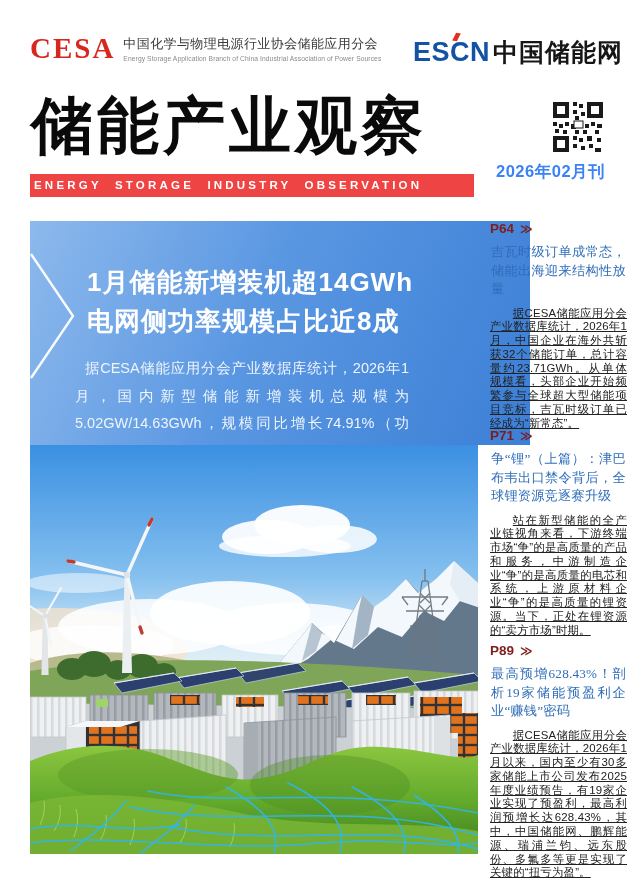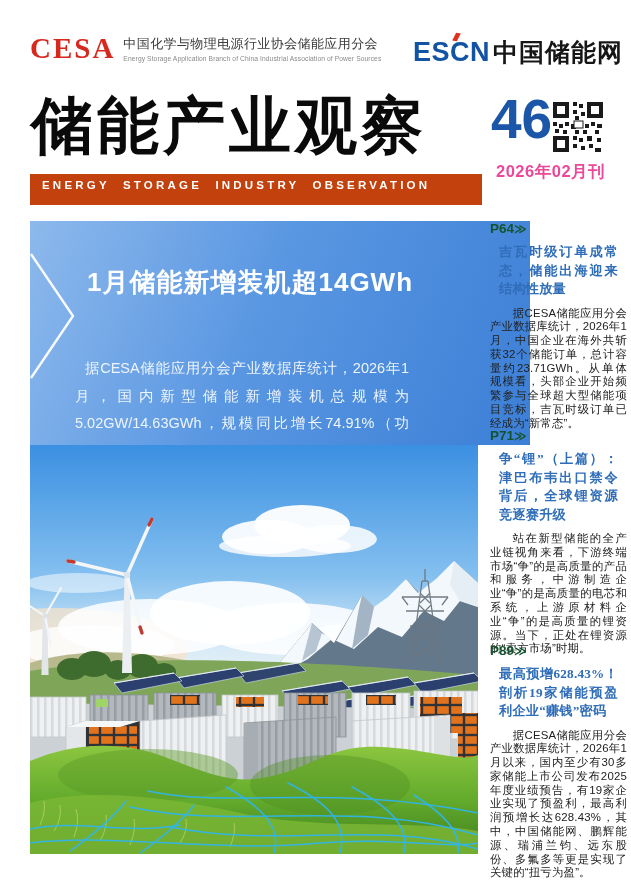--- a/index.html
+++ b/index.html
@@ -72,7 +72,6 @@
   </div>
 
   <h1 class="title">储能产业观察</h1>
-  <div class="issue-no">46</div>
   <div class="qr">
     <svg width="54" height="54" viewBox="0 0 54 54">
       <rect width="54" height="54" fill="#fff"></rect>

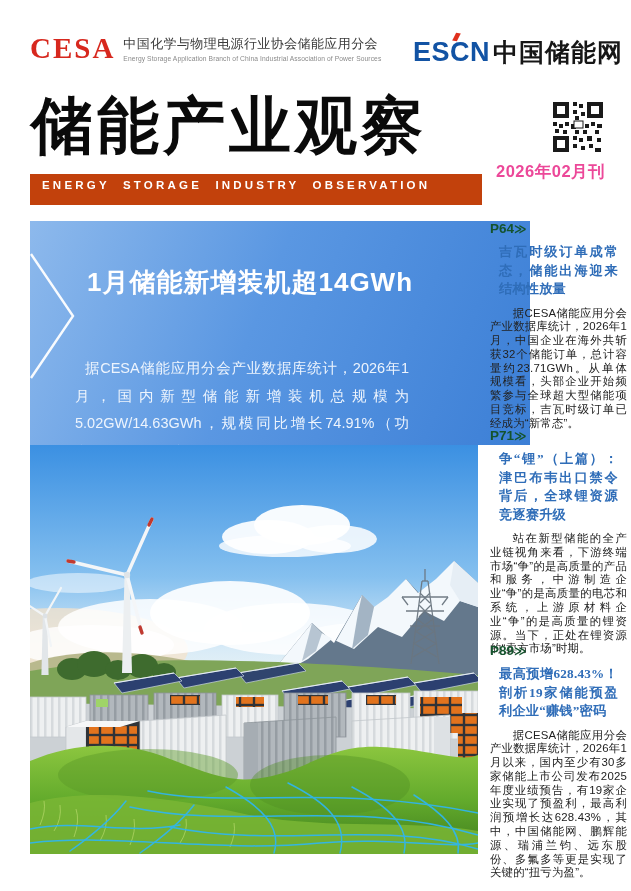--- a/index.html
+++ b/index.html
@@ -23,7 +23,7 @@
          font-size:62px;line-height:84px;font-weight:900;color:#0a0a0a;letter-spacing:4px;white-space:nowrap;}
   .issue-no{position:absolute;left:491px;top:92px;font-size:55px;line-height:55px;font-weight:900;color:#1c56a9;}
   .qr{position:absolute;left:551px;top:100px;width:54px;height:54px;}
-  .issue-date{position:absolute;left:496px;top:161px;font-size:16.5px;font-weight:600;color:#ec4899;letter-spacing:.5px;}
+  .issue-date{position:absolute;left:496px;top:161px;font-size:16.5px;font-weight:600;color:#3b82f6;letter-spacing:.5px;}
   .subbar{position:absolute;left:30px;top:174px;width:440px;height:31px;background:#c2410c;color:#fff;
           font-size:11.5px;line-height:23px;letter-spacing:3.2px;word-spacing:7px;padding-left:12px;font-weight:600;white-space:nowrap;overflow:hidden;}
 

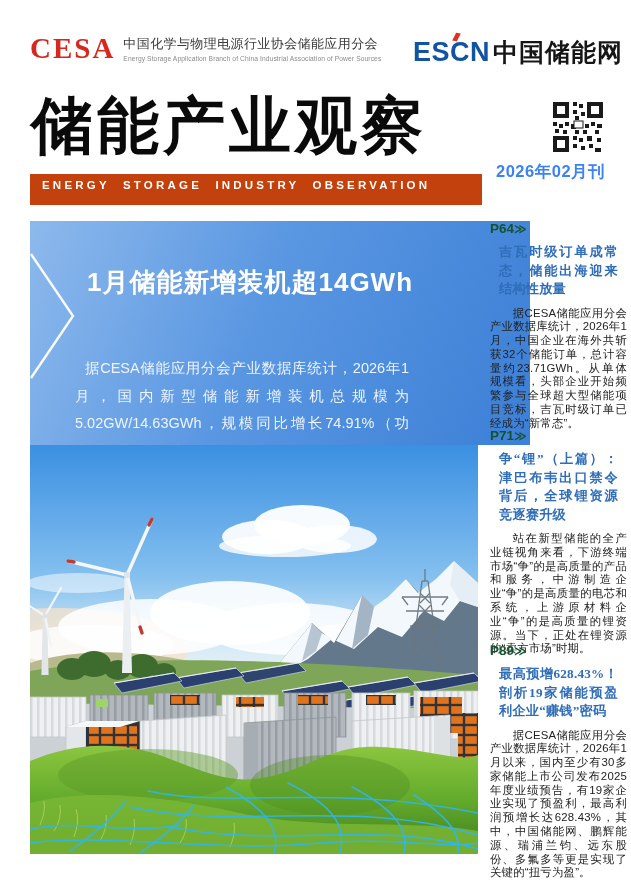--- a/index.html
+++ b/index.html
@@ -24,8 +24,8 @@
   .issue-no{position:absolute;left:491px;top:92px;font-size:55px;line-height:55px;font-weight:900;color:#1c56a9;}
   .qr{position:absolute;left:551px;top:100px;width:54px;height:54px;}
   .issue-date{position:absolute;left:496px;top:161px;font-size:16.5px;font-weight:600;color:#3b82f6;letter-spacing:.5px;}
-  .subbar{position:absolute;left:30px;top:174px;width:440px;height:31px;background:#c2410c;color:#fff;
-          font-size:11.5px;line-height:23px;letter-spacing:3.2px;word-spacing:7px;padding-left:12px;font-weight:600;white-space:nowrap;overflow:hidden;}
+  .subbar{position:absolute;left:30px;top:174px;width:440px;height:23px;background:#ef4444;color:#fff;
+          font-size:11.5px;line-height:23px;letter-spacing:3.2px;word-spacing:7px;padding-left:4px;font-weight:600;white-space:nowrap;overflow:hidden;}
 
   
   .feature{position:absolute;left:30px;top:221px;width:500px;height:224px;

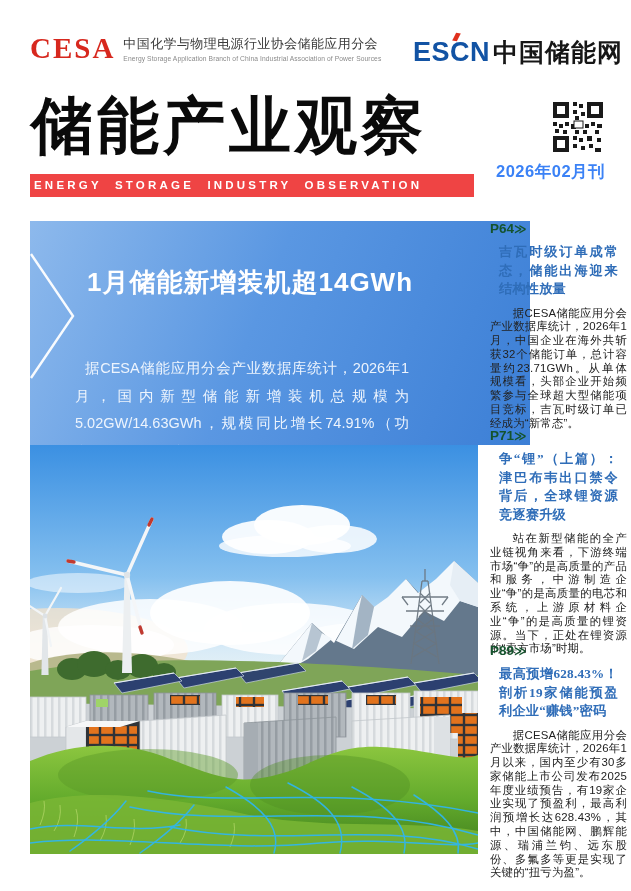--- a/index.html
+++ b/index.html
@@ -43,7 +43,7 @@
   .sidebar{position:absolute;left:490px;top:221px;width:137px;height:650px;}
   .art{position:absolute;left:0;width:137px;}
   .art.a0{top:0;} .art.a1{top:207px;} .art.a2{top:422px;}
-  .pnum{display:flex;align-items:center;gap:0;font-size:13.5px;font-weight:800;color:#14532d;}
+  .pnum{display:flex;align-items:center;gap:6px;font-size:13.5px;font-weight:800;color:#7f1d1d;}
   .pnum .arr{font-size:12px;font-weight:900;letter-spacing:-1px;}
   .art h3{margin:7px 9px 8px;font-family:"Liberation Serif","DejaVu Serif",serif;font-size:13.2px;line-height:18.5px;
           font-weight:700;color:#2f6db8;letter-spacing:.2px;text-align:justify;}

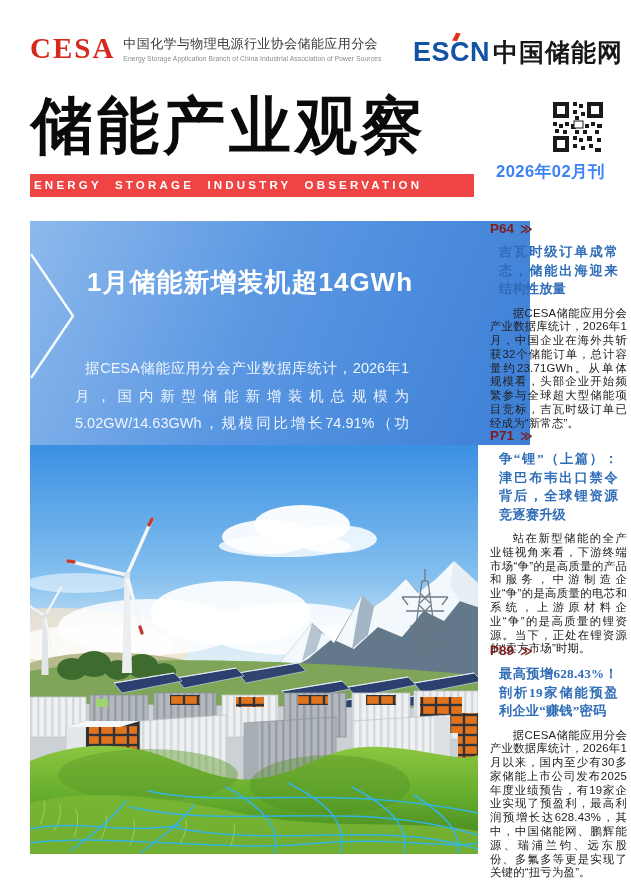--- a/index.html
+++ b/index.html
@@ -45,8 +45,8 @@
   .art.a0{top:0;} .art.a1{top:207px;} .art.a2{top:422px;}
   .pnum{display:flex;align-items:center;gap:6px;font-size:13.5px;font-weight:800;color:#7f1d1d;}
   .pnum .arr{font-size:12px;font-weight:900;letter-spacing:-1px;}
-  .art h3{margin:7px 9px 8px;font-family:"Liberation Serif","DejaVu Serif",serif;font-size:13.2px;line-height:18.5px;
-          font-weight:700;color:#2f6db8;letter-spacing:.2px;text-align:justify;}
+  .art h3{margin:7px 1px 8px;font-family:"Liberation Serif","DejaVu Serif",serif;font-size:13.2px;line-height:18.5px;
+          font-weight:400;color:#2f6db8;letter-spacing:.2px;text-align:justify;}
   .art p{margin:0;font-size:11.4px;line-height:13.8px;color:#222;text-indent:2em;text-align:justify;letter-spacing:.2px;}
 
   

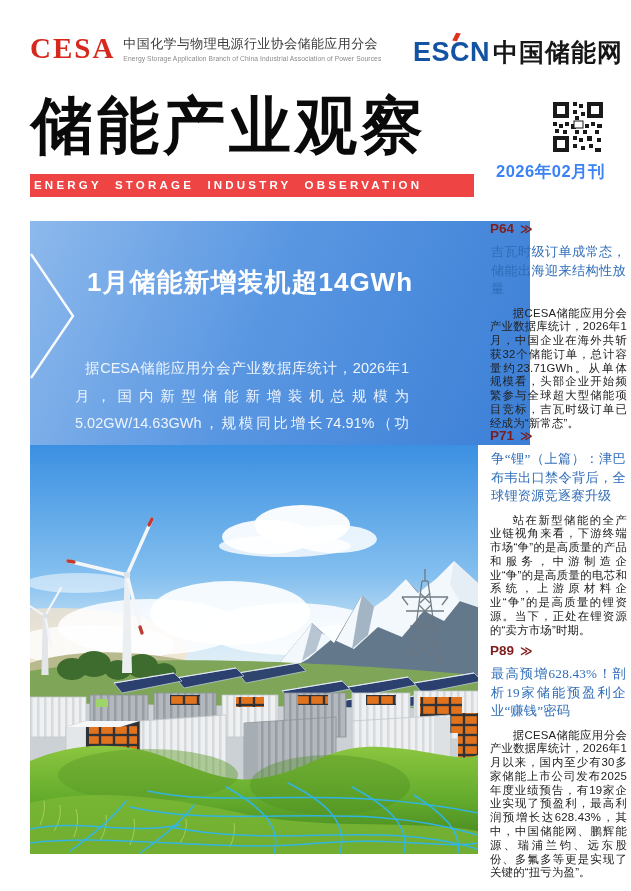--- a/index.html
+++ b/index.html
@@ -120,6 +120,7 @@
     </svg>
     <h2 class="headline">
       <span>1月储能新增装机超14GWh</span><br>
+      <span>电网侧功率规模占比近8成</span>
     </h2>
     <p class="summary"><span>据CESA储能应用分会产业数据库统计，2026年1月，国内新型储能新增装机总规模为5.02GW/14.63GWh，规模同比增长74.91%（功率）/77.76%（容量）。</span><span class="pref">P58</span></p>
   </section>

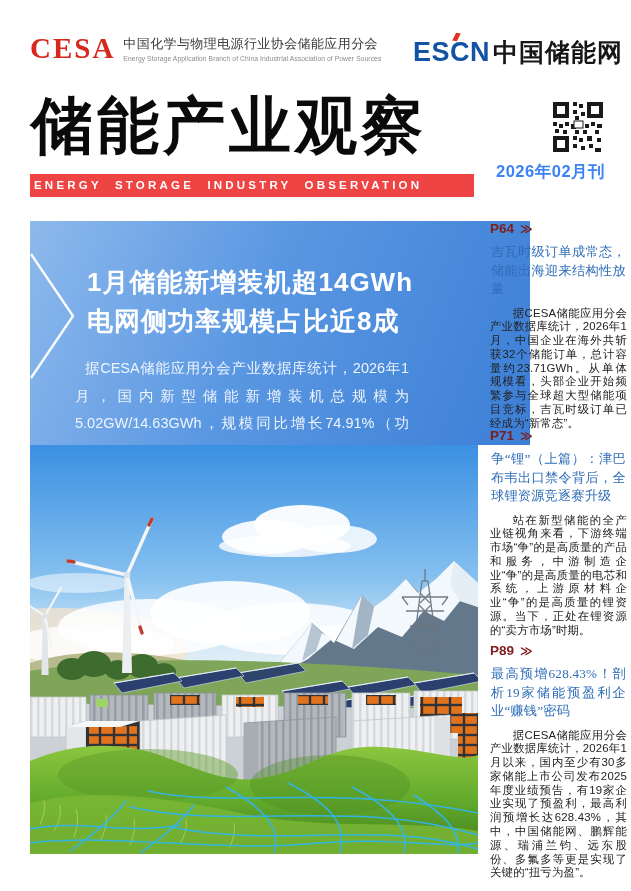--- a/index.html
+++ b/index.html
@@ -47,7 +47,7 @@
   .pnum .arr{font-size:12px;font-weight:900;letter-spacing:-1px;}
   .art h3{margin:7px 1px 8px;font-family:"Liberation Serif","DejaVu Serif",serif;font-size:13.2px;line-height:18.5px;
           font-weight:400;color:#2f6db8;letter-spacing:.2px;text-align:justify;}
-  .art p{margin:0;font-size:11.4px;line-height:13.8px;color:#222;text-indent:2em;text-align:justify;letter-spacing:.2px;}
+  .art p{margin:0;font-size:11.4px;line-height:13.8px;color:#222;text-indent:2em;text-align:justify;letter-spacing:.2px;text-decoration:underline;}
 
   
   .foot{position:absolute;left:30px;top:890px;width:448px;text-align:center;font-size:12.5px;line-height:26px;

